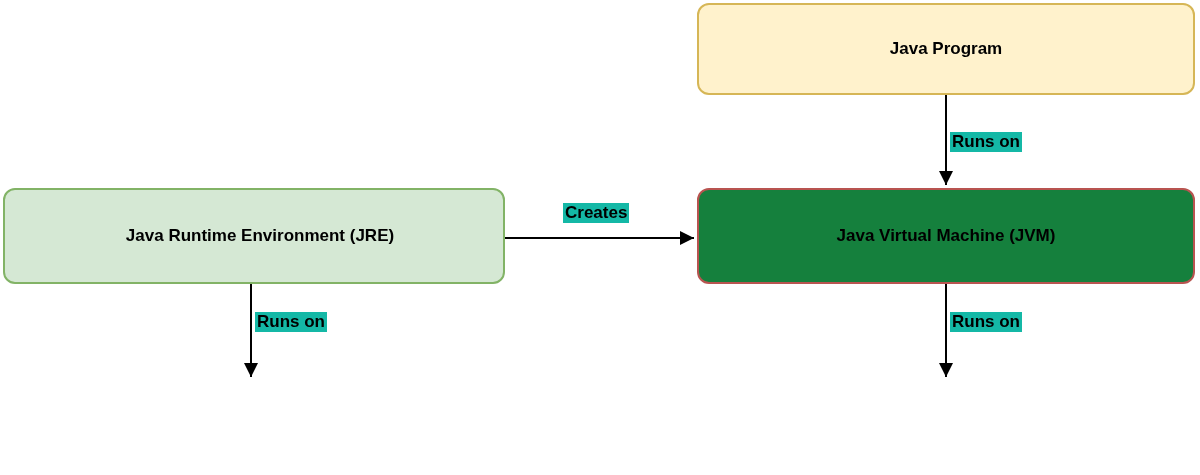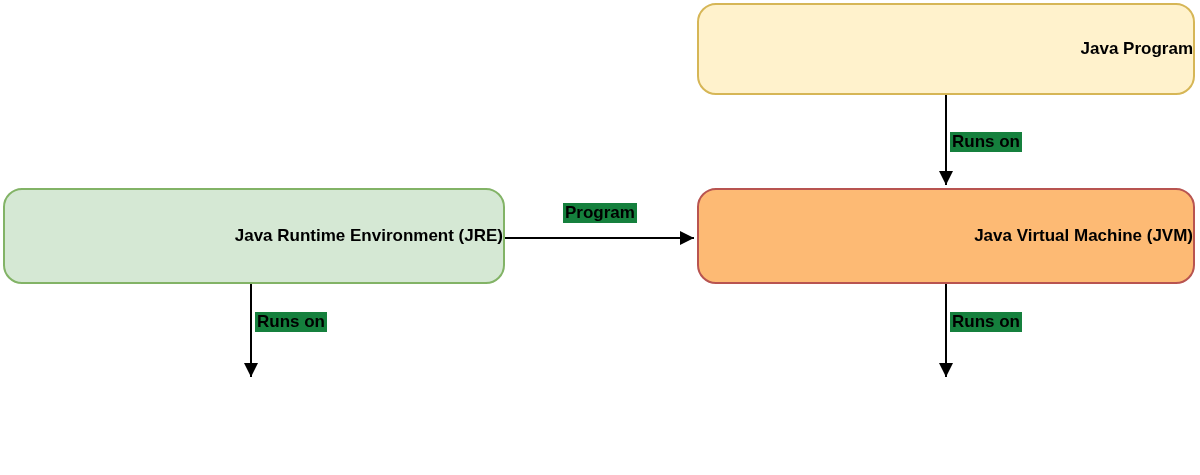--- a/index.html
+++ b/index.html
@@ -19,8 +19,8 @@
     position: absolute;
     display: flex;
     align-items: center;
-    justify-content: flex-end;
-    border-radius: 19px;
+    justify-content: center;
+    border-radius: 12px;
     border: 2px solid #000;
     box-sizing: border-box;
     font-weight: bold;

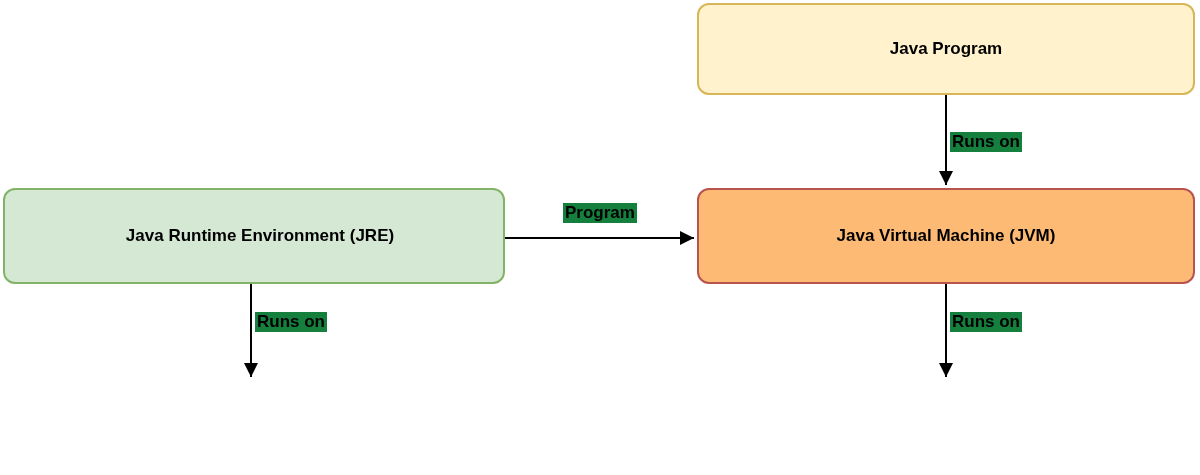--- a/index.html
+++ b/index.html
@@ -53,7 +53,7 @@
   }
   .edge-label {
     position: absolute;
-    background: #15803d;
+    background: #14b8a6;
     color: #000000;
     font-weight: bold;
     font-size: 17px;

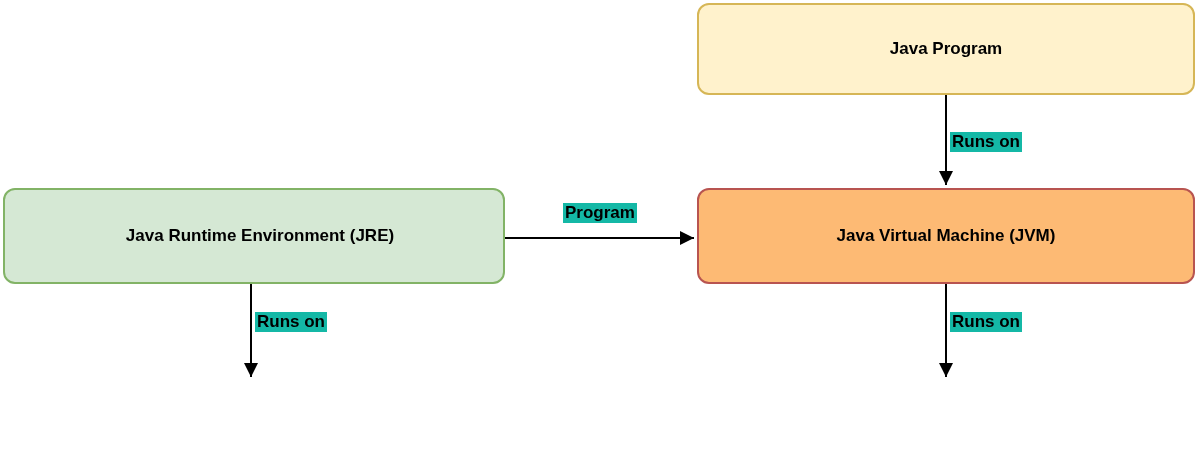--- a/index.html
+++ b/index.html
@@ -98,7 +98,7 @@
 
   <span class="edge-label lbl-runs-top">Runs on</span>
 
-  <span class="edge-label lbl-creates">Program</span>
+  <span class="edge-label lbl-creates">Creates</span>
 
   <span class="edge-label lbl-runs-left">Runs on</span>
 

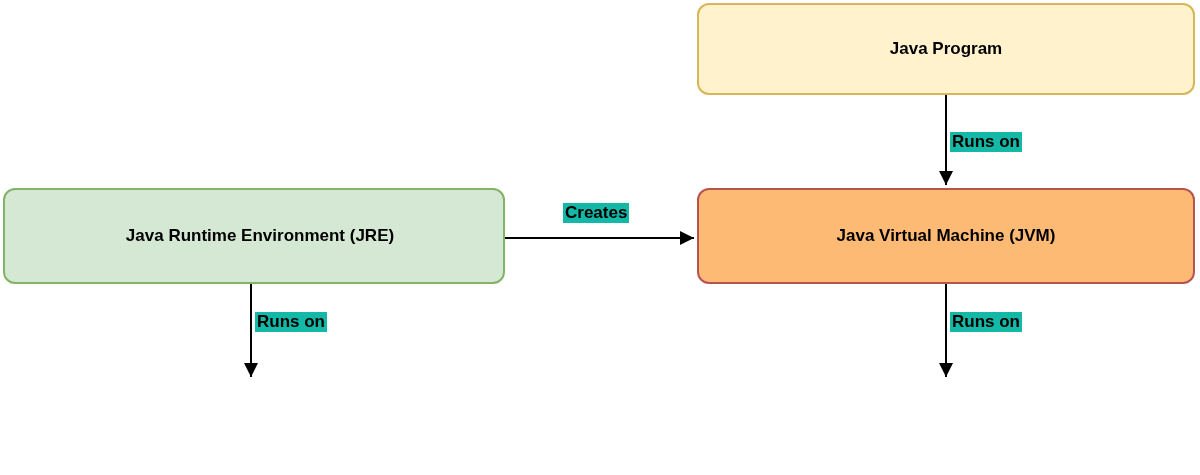--- a/index.html
+++ b/index.html
@@ -38,7 +38,7 @@
   }
   .node-jvm {
     left: 697px; top: 188px; width: 498px; height: 96px;
-    background: #fdba74; border-color: #B85450;
+    background: #15803d; border-color: #B85450;
   }
   .node-os {
     left: 3px; top: 380px; width: 1192px; height: 91px;

